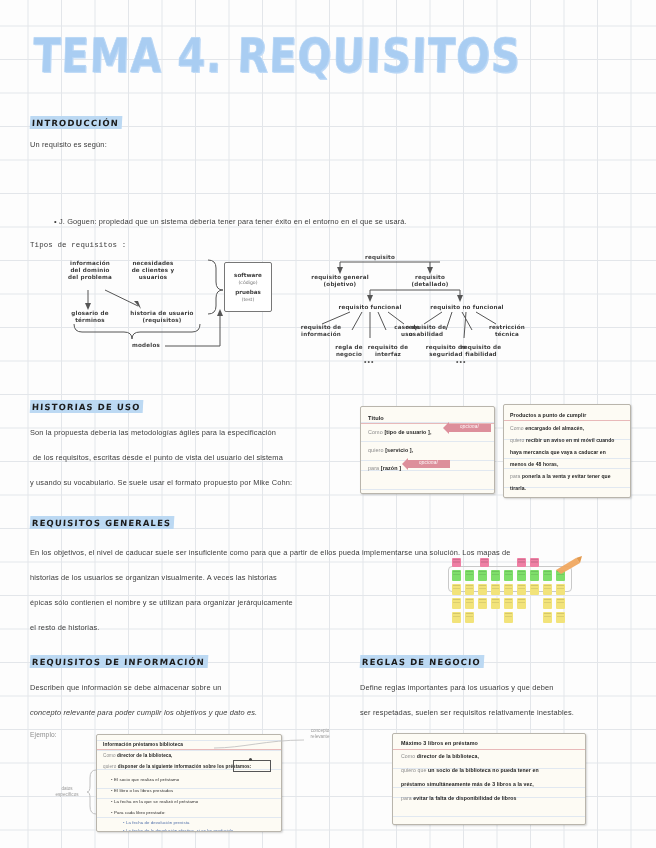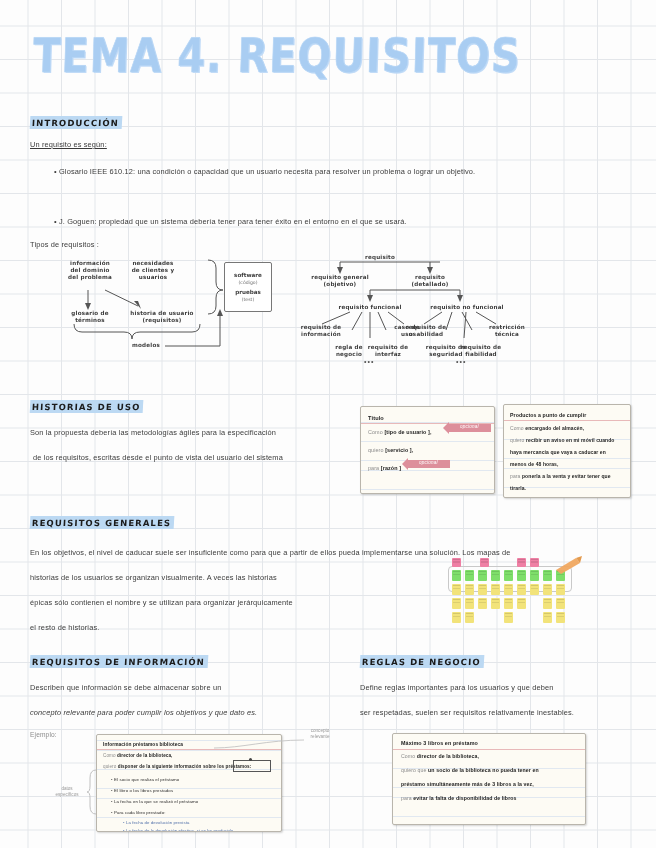--- a/index.html
+++ b/index.html
@@ -137,7 +137,7 @@
 
     <div class="h" style="left:30px;top:116px;">INTRODUCCIÓN</div>
 
-    <div class="t" style="left:30px;top:140px;text-decoration:underline;">Un requisito es según:</div>
+    <div class="t" style="left:30px;top:140px;">Un requisito es según:</div>
 
     <div class="bullet" style="left:54px;top:167px;">• Glosario IEEE 610.12: una condición o capacidad que un usuario necesita para resolver un problema o lograr un objetivo.</div>
     <div class="bullet" style="left:54px;top:217px;">• J. Goguen: propiedad que un sistema debería tener para tener éxito en el entorno en el que se usará.</div>

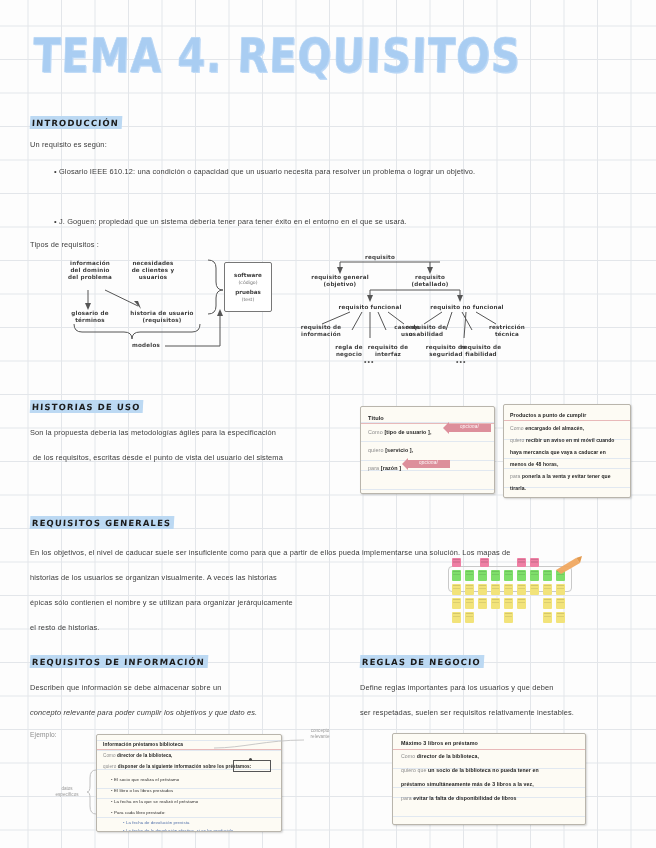--- a/index.html
+++ b/index.html
@@ -139,7 +139,6 @@
 
     <div class="t" style="left:30px;top:140px;">Un requisito es según:</div>
 
-    <div class="bullet" style="left:54px;top:167px;">• Glosario IEEE 610.12: una condición o capacidad que un usuario necesita para resolver un problema o lograr un objetivo.</div>
     <div class="bullet" style="left:54px;top:217px;">• J. Goguen: propiedad que un sistema debería tener para tener éxito en el entorno en el que se usará.</div>
 
     <div class="t" style="left:30px;top:240px;">Tipos de requisitos :</div>

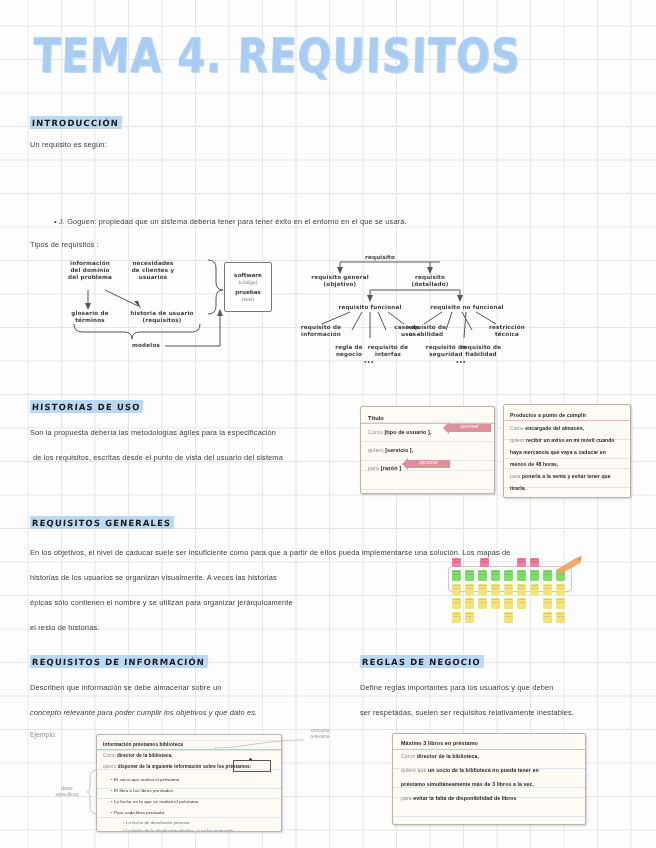--- a/index.html
+++ b/index.html
@@ -141,7 +141,7 @@
 
     <div class="bullet" style="left:54px;top:217px;">• J. Goguen: propiedad que un sistema debería tener para tener éxito en el entorno en el que se usará.</div>
 
-    <div class="t" style="left:30px;top:240px;">Tipos de requisitos :</div>
+    <div class="t" style="left:30px;top:240px;font-family:Liberation Mono, monospace;">Tipos de requisitos :</div>
 
     <div class="dgr" style="left:60px;top:258px;width:240px;height:110px;">
       <svg width="240" height="110" style="position:absolute;left:0;top:0;">

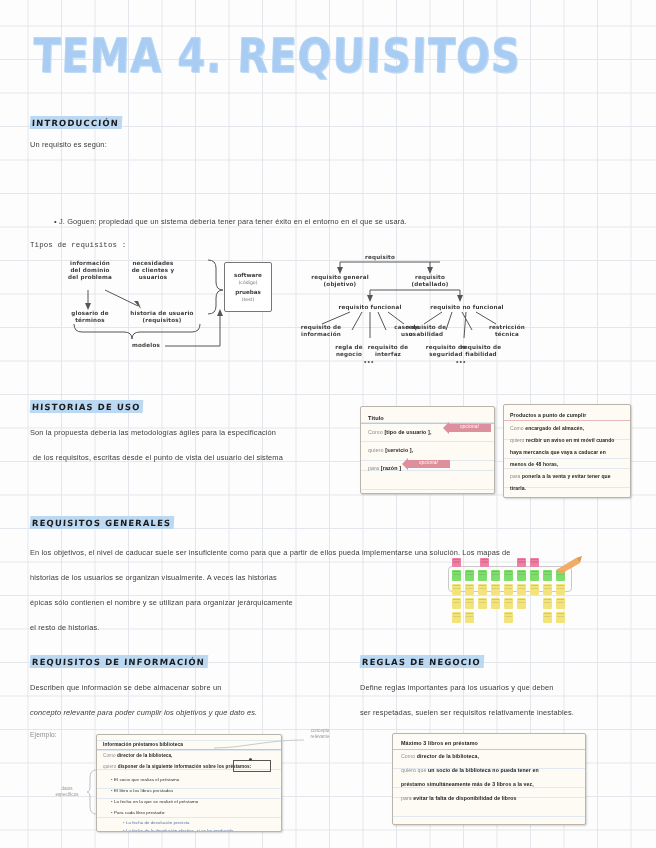--- a/index.html
+++ b/index.html
@@ -277,6 +277,7 @@
     <div class="h" style="left:30px;top:400px;">HISTORIAS  DE  USO</div>
     <div class="t" style="left:30px;top:428px;">Son la propuesta debería las metodologías ágiles para la especificación</div>
     <div class="t" style="left:33px;top:453px;">de los requisitos, escritas desde el punto de vista del usuario del sistema</div>
+    <div class="t" style="left:30px;top:478px;">y usando su vocabulario. Se suele usar el formato propuesto por Mike Cohn:</div>
 
     <div class="card" style="left:360px;top:406px;width:133px;height:86px;">
       <div class="lines"></div>

